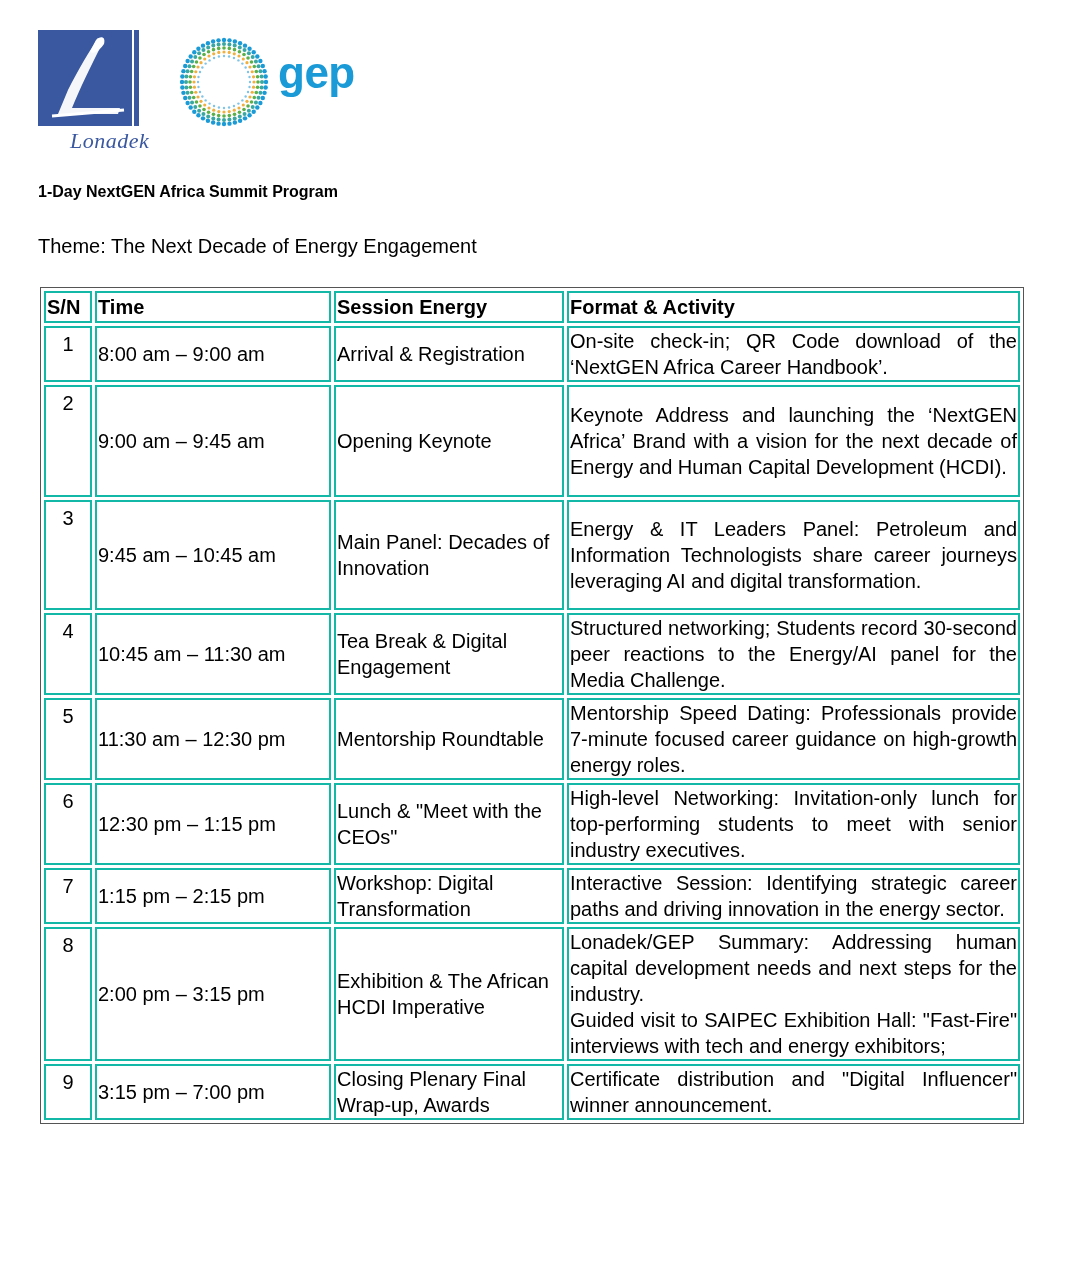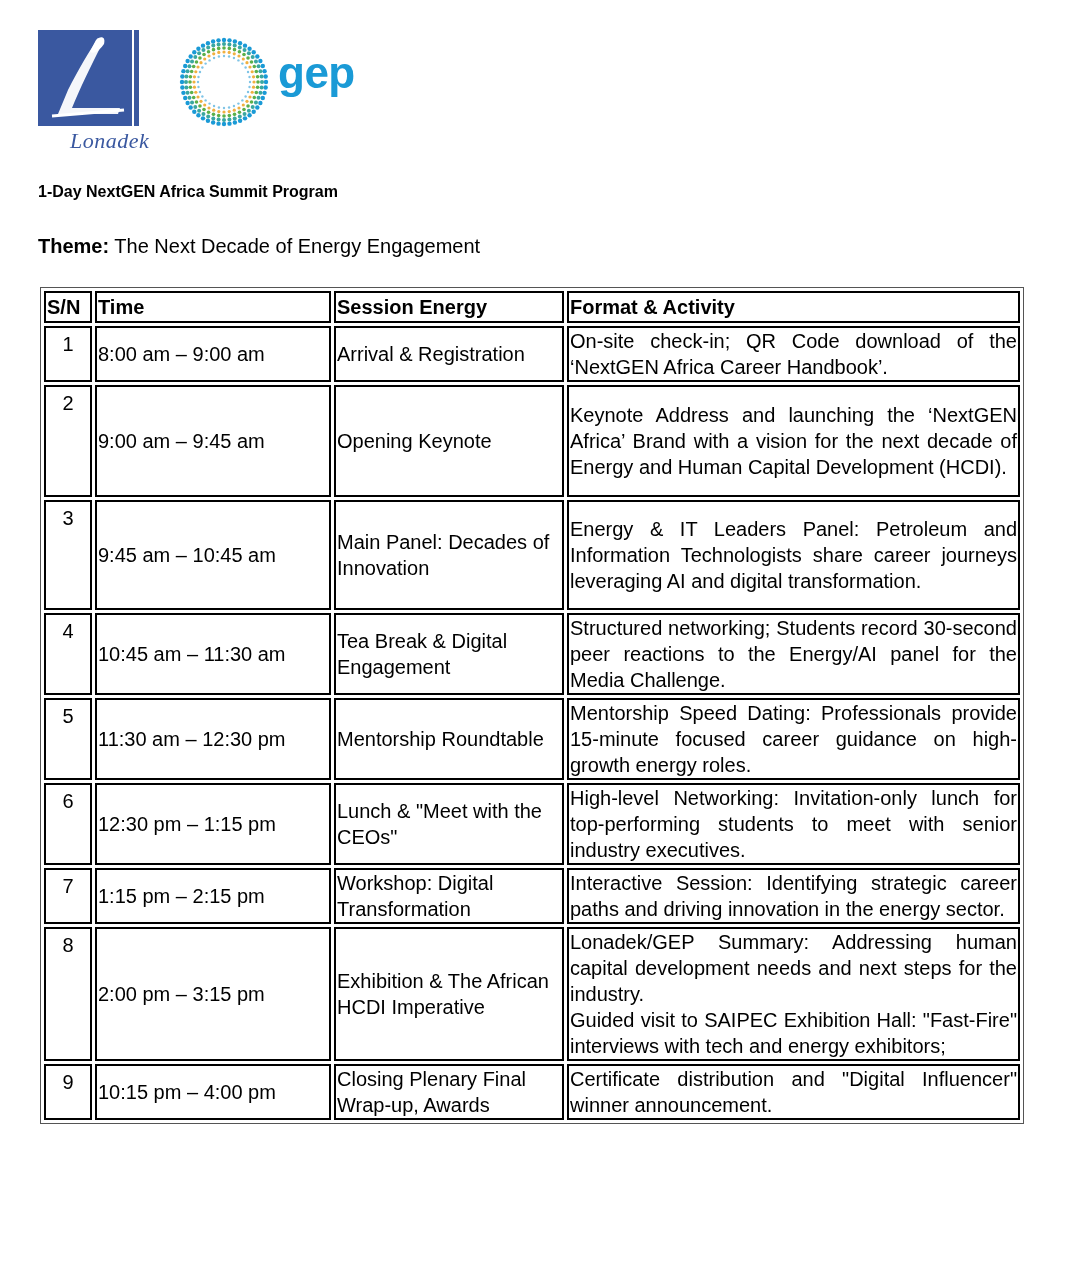--- a/index.html
+++ b/index.html
@@ -28,7 +28,7 @@
       position: absolute; left: 38px; top: 183px; font-size: 16px; font-weight: bold;
     }
     .theme { position: absolute; left: 38px; top: 235px; font-size: 20px; }
-    .theme b { font-weight: bold; }
+    .theme b { font-weight: normal; }
     table.program {
       position: absolute; left: 40px; top: 287px; width: 984px;
       border-collapse: separate; border-spacing: 3px;

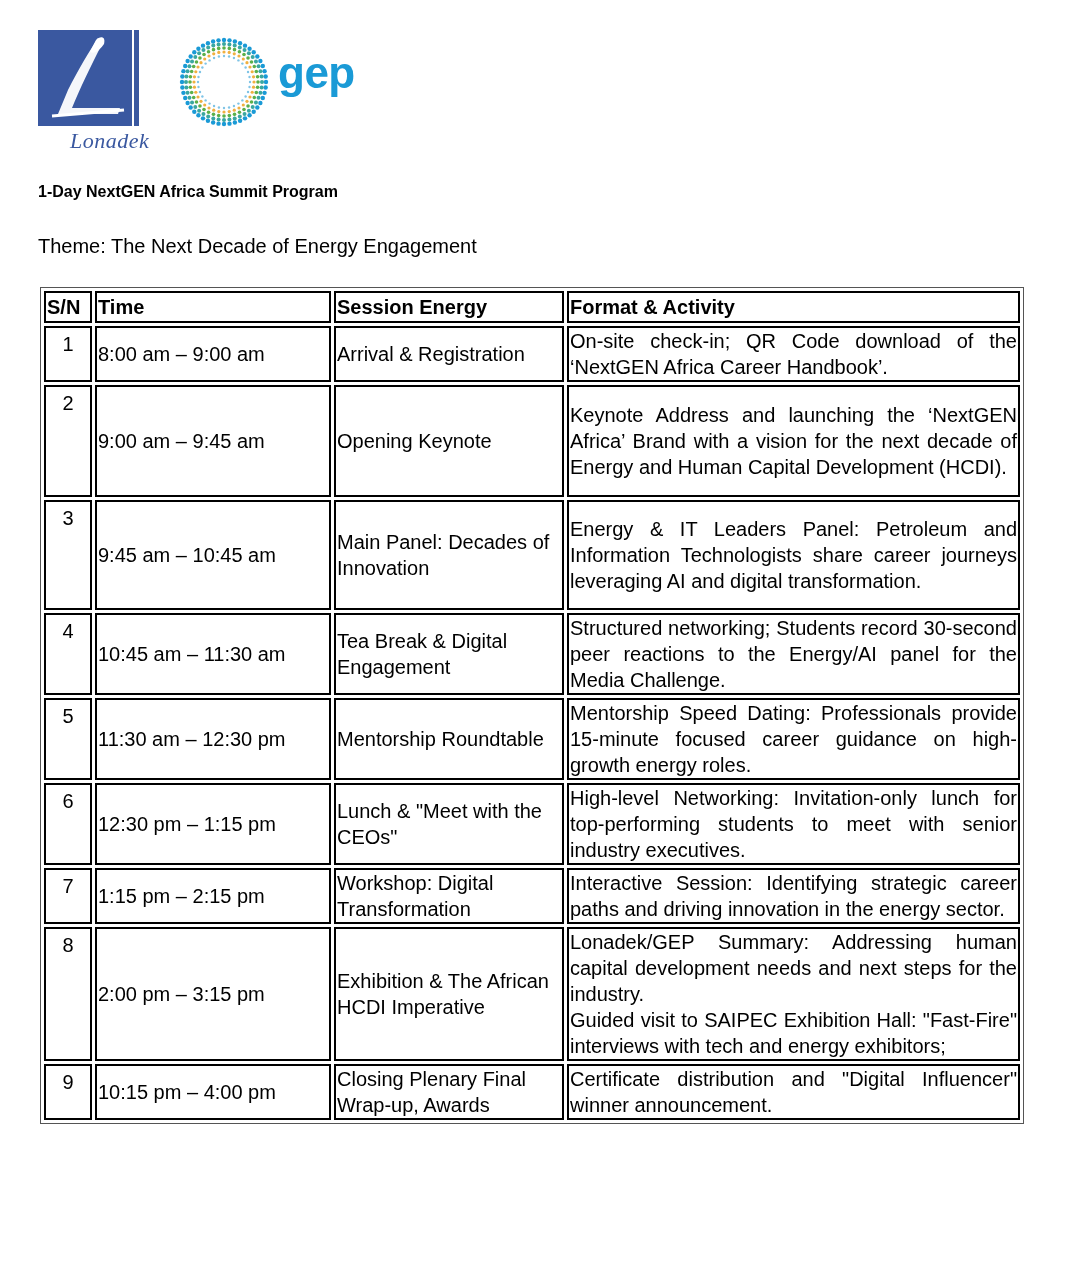--- a/index.html
+++ b/index.html
@@ -35,7 +35,7 @@
       border: 1px solid #555; font-size: 20px; line-height: 26px;
     }
     table.program td, table.program th {
-      border: 2px solid #000000; padding: 0 1px; vertical-align: middle; text-align: left;
+      border: 2px solid #14b8a6; padding: 0 1px; vertical-align: middle; text-align: left;
     }
     table.program th { font-weight: bold; height: 28px; }
     td.sn { text-align: center !important; vertical-align: top !important; width: 42px; }

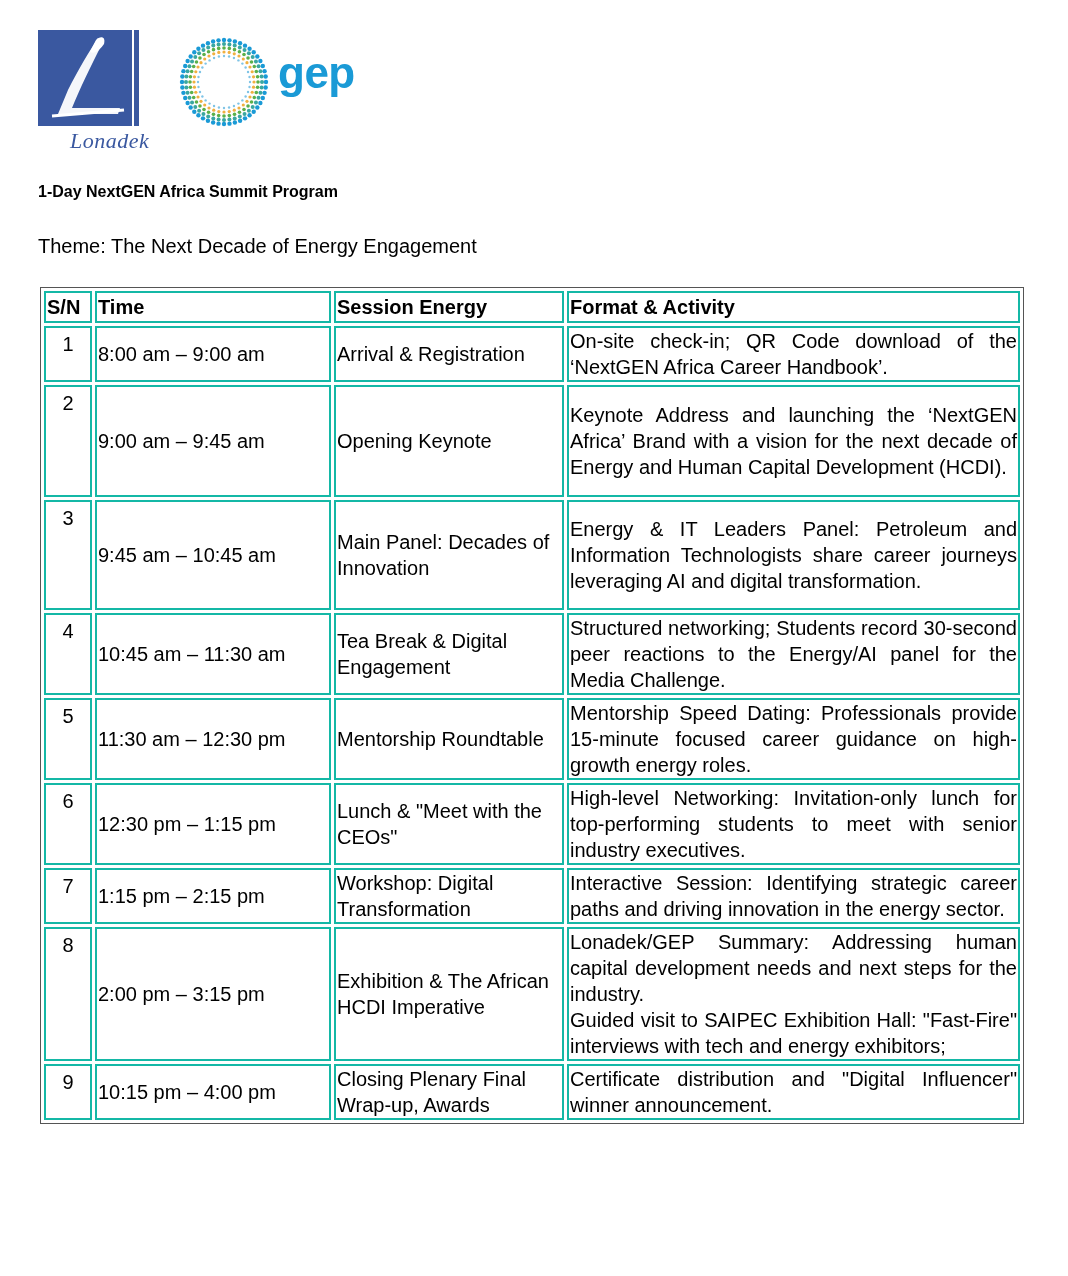--- a/index.html
+++ b/index.html
@@ -321,7 +321,7 @@
         </td>
       <td class="time">11:30 am – 12:30 pm</td>
       <td class="title-col">Mentorship Roundtable</td>
-      <td class="fmt">Mentorship Speed Dating: Professionals provide 15-minute focused career guidance on high-growth energy roles.</td>
+      <td class="fmt">Mentorship Speed Dating: Professionals provide 7-minute focused career guidance on high-growth energy roles.</td>
     </tr>
     <tr>
       <td class="sn">

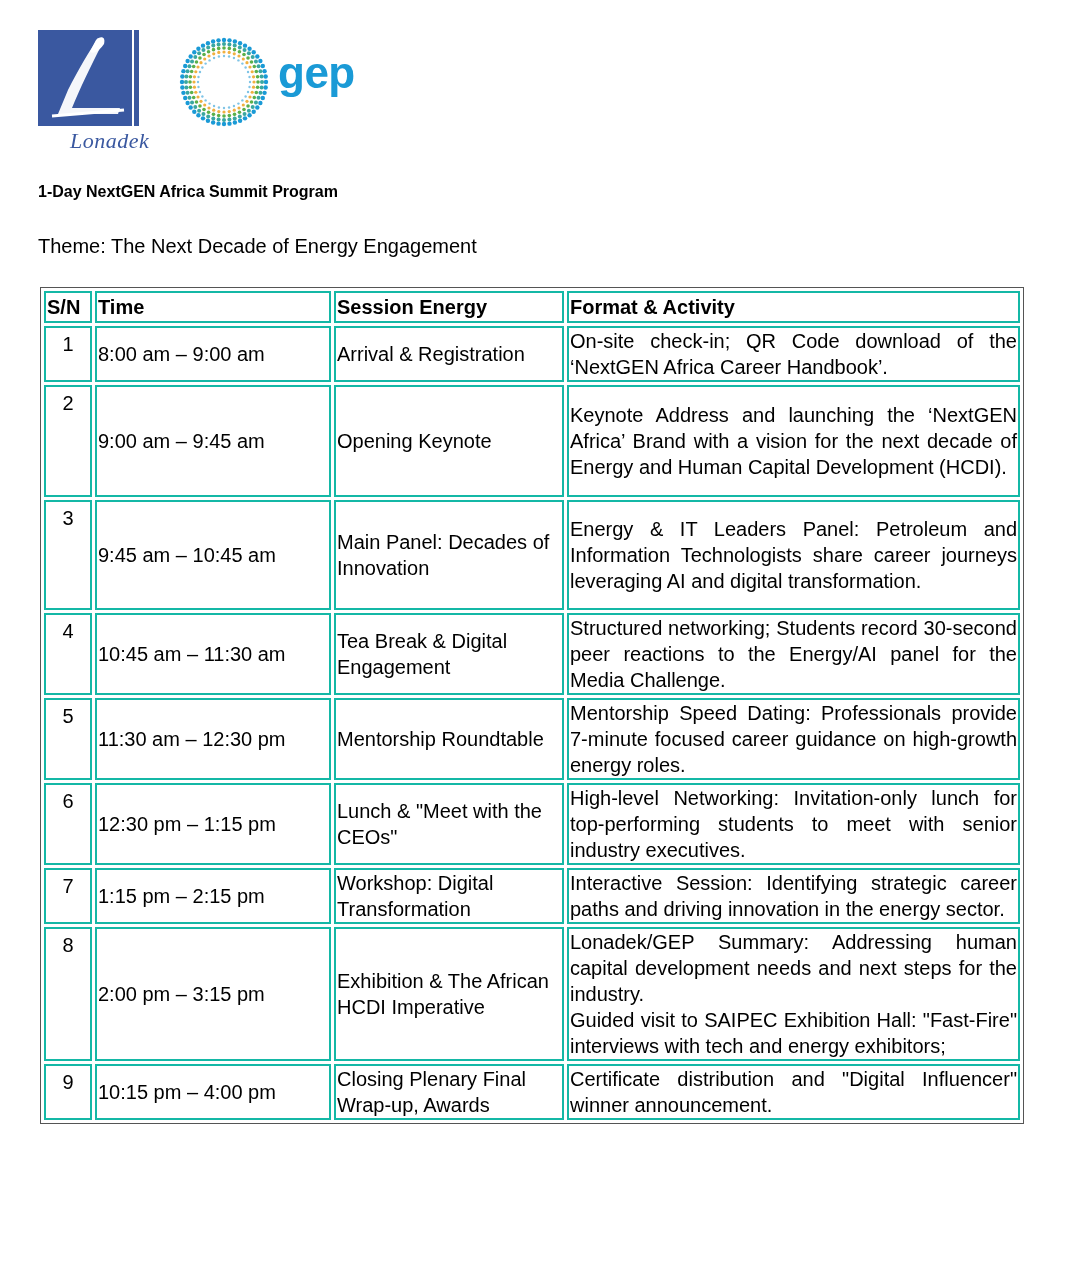--- a/index.html
+++ b/index.html
@@ -354,7 +354,7 @@
       <td class="sn">
           <span class="sn-num">9</span>
         </td>
-      <td class="time">10:15 pm – 4:00 pm</td>
+      <td class="time">3:15 pm – 7:00 pm</td>
       <td class="title-col">Closing Plenary Final Wrap-up, Awards</td>
       <td class="fmt">Certificate distribution and "Digital Influencer" winner announcement.</td>
     </tr>

